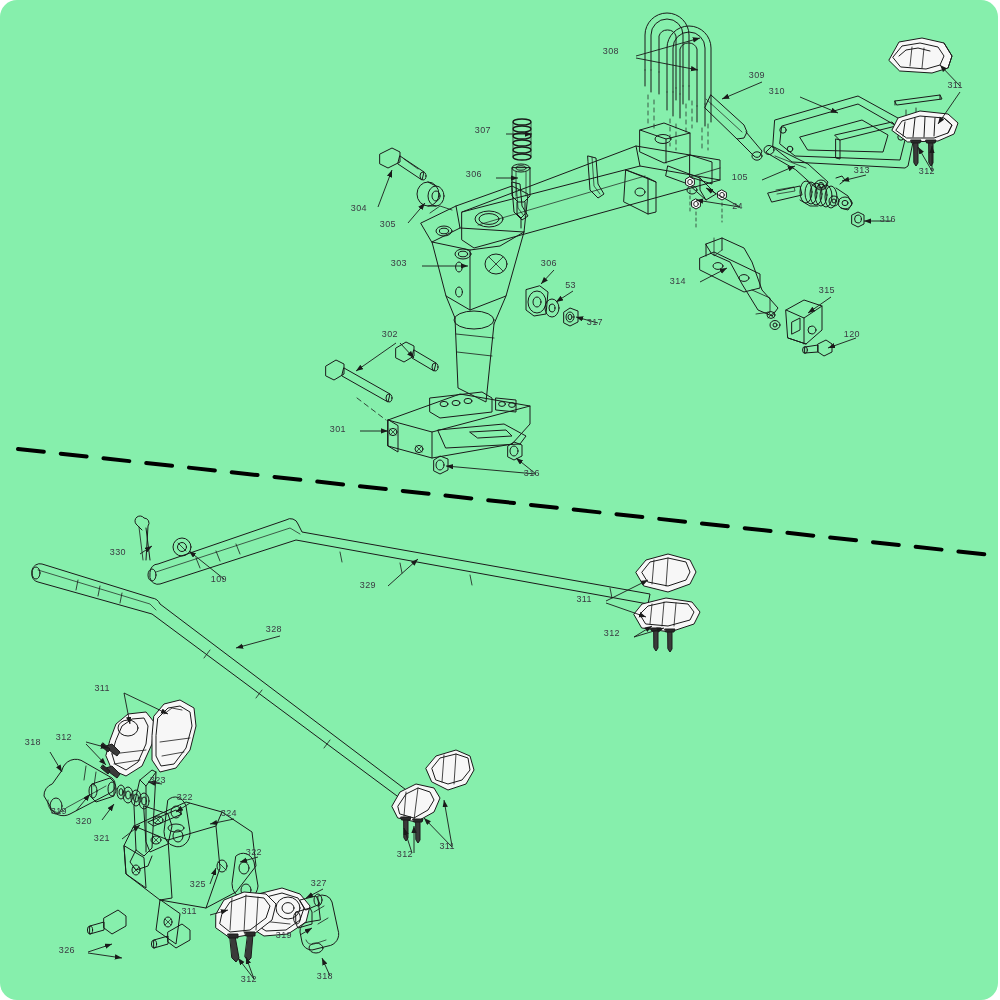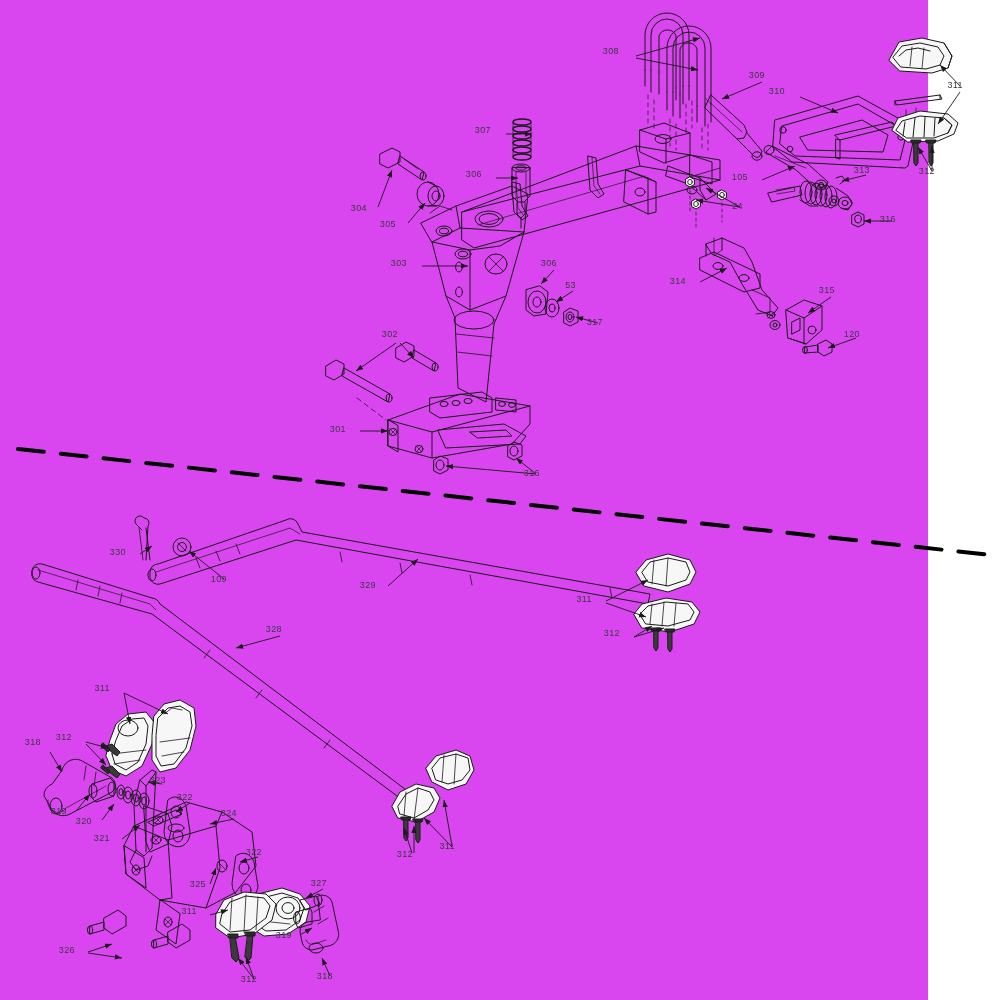--- a/index.html
+++ b/index.html
@@ -6,7 +6,7 @@
   html,body{margin:0;padding:0;background:#ffffff;}
   body{width:1000px;height:1000px;overflow:hidden;
        font-family:"Liberation Sans","DejaVu Sans",sans-serif;}
-  #sheet{position:relative;width:928px;height:1000px;background:#d946ef;}
+  #sheet{position:relative;width:998px;height:1000px;background:#86efac;border-radius:17px;}
   #sheet svg{display:block;}
   .callout-text{font-family:"Liberation Sans","DejaVu Sans",sans-serif;
                 font-size:9px;fill:#3a3a42;letter-spacing:.4px;}

